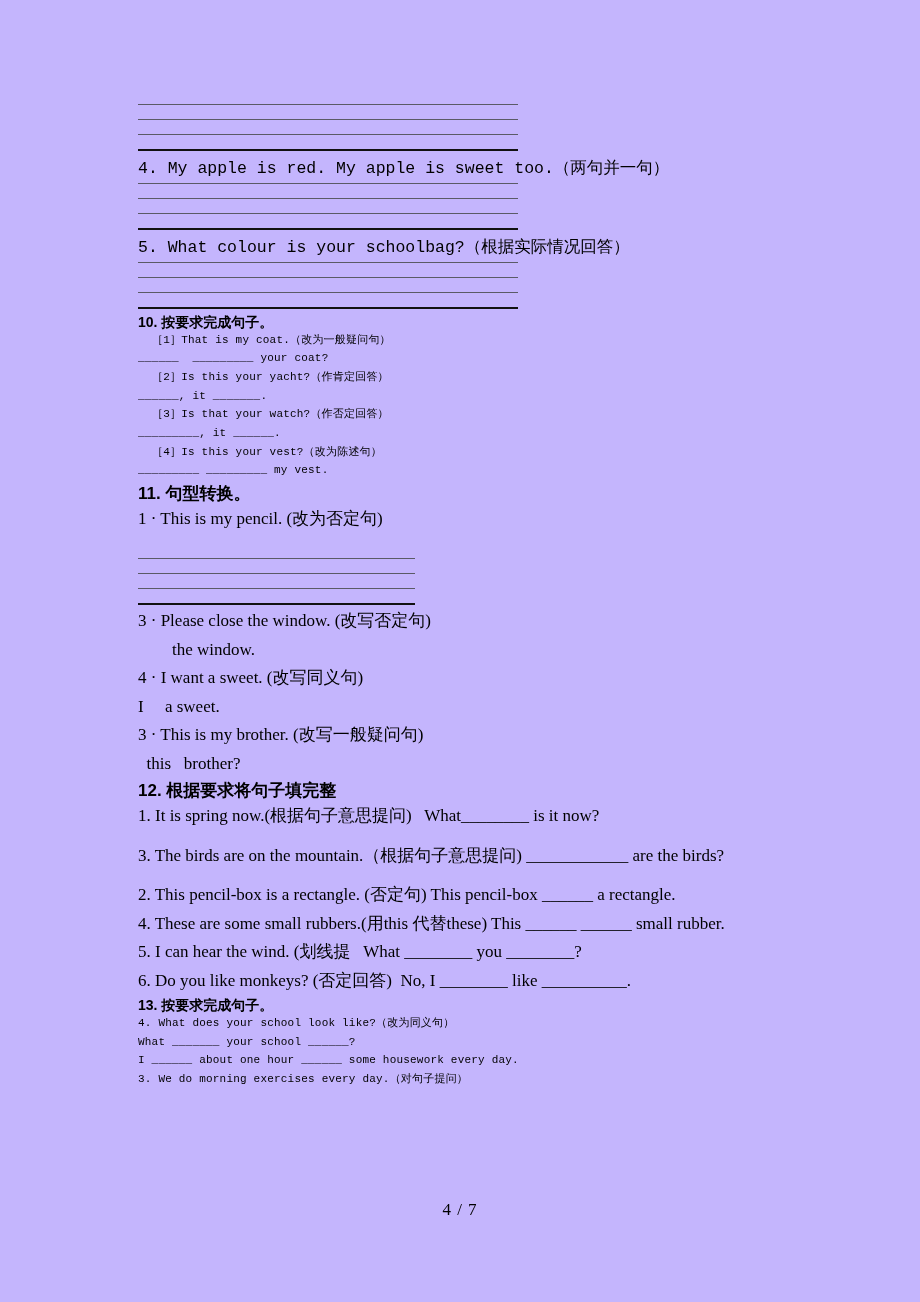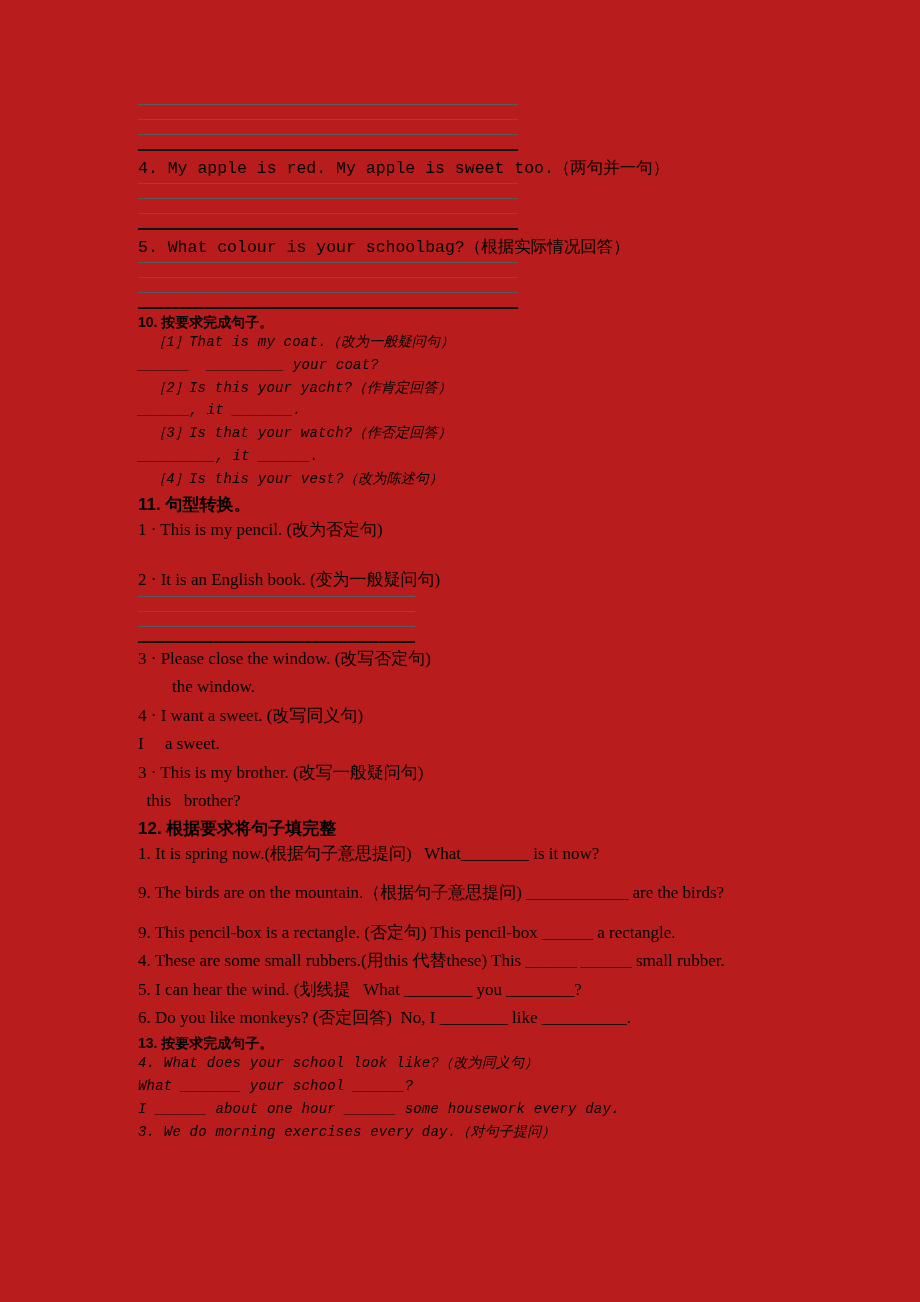--- a/index.html
+++ b/index.html
@@ -11,7 +11,7 @@
     position: relative;
     width: 920px;
     height: 1302px;
-    background: #b91c1c;
+    background: #c4b5fd;
     overflow: hidden;
     font-family: "Liberation Serif", "DejaVu Serif", serif;
     color: #000000;

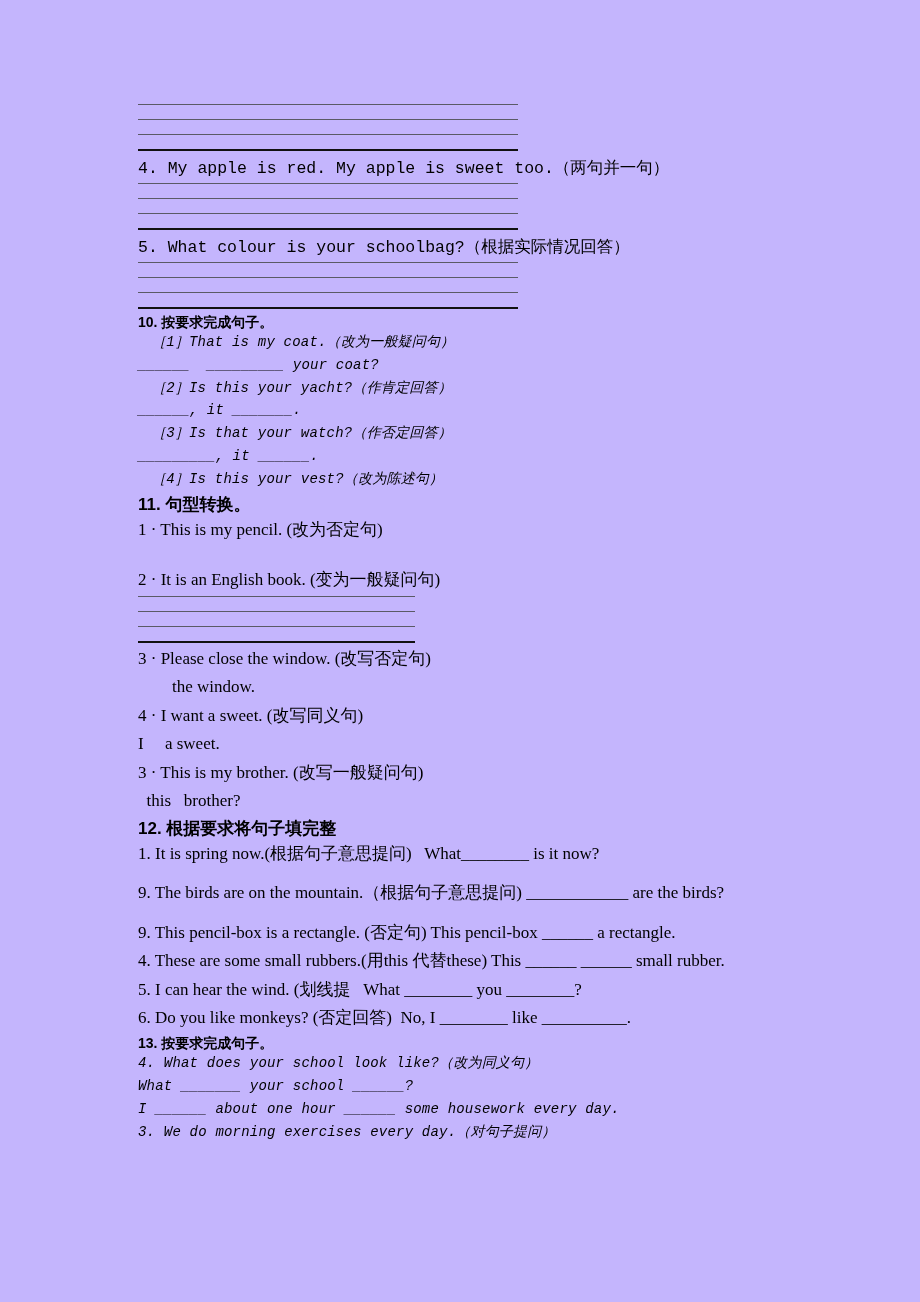--- a/index.html
+++ b/index.html
@@ -44,11 +44,10 @@
   
   .mono {
     font-family: "Liberation Mono", "DejaVu Sans Mono", monospace;
-    font-size: 14px;
+    font-size: 11px;
     line-height: 1.42;
     letter-spacing: 0.2px;
     white-space: pre-wrap;
-    font-style: italic;
   }
   .mono-sentence {
     font-family: "Liberation Mono", "DejaVu Sans Mono", monospace;

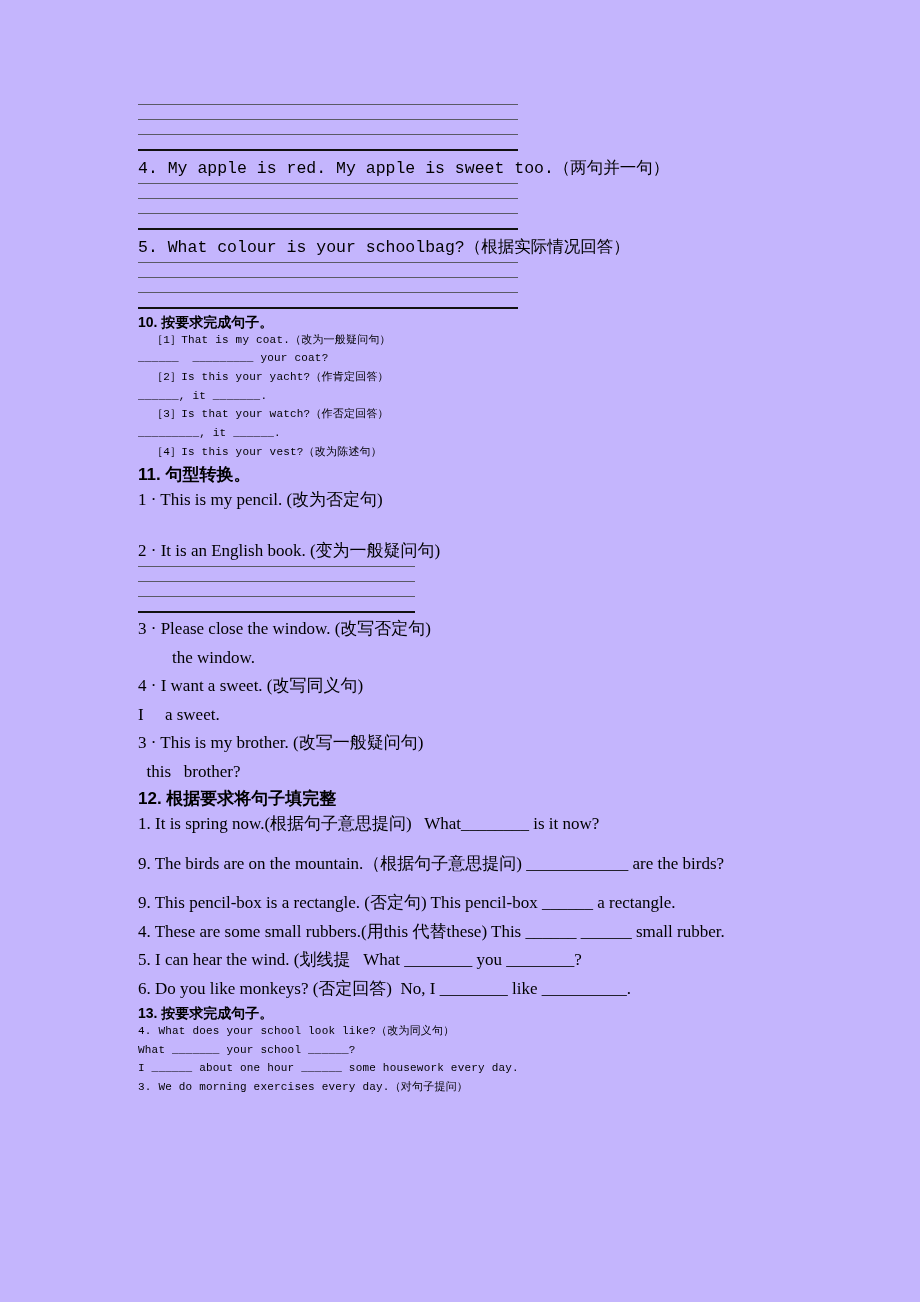--- a/index.html
+++ b/index.html
@@ -138,6 +138,7 @@
     <div class="mono row">_________, it ______.</div>
 
     <div class="mono indent1 row">［4］Is this your vest?（改为陈述句）</div>
+    <div class="mono row">_________ _________ my vest.</div>
 
     <div class="heading serif-h" style="margin-top:1px">11. 句型转换。</div>
 

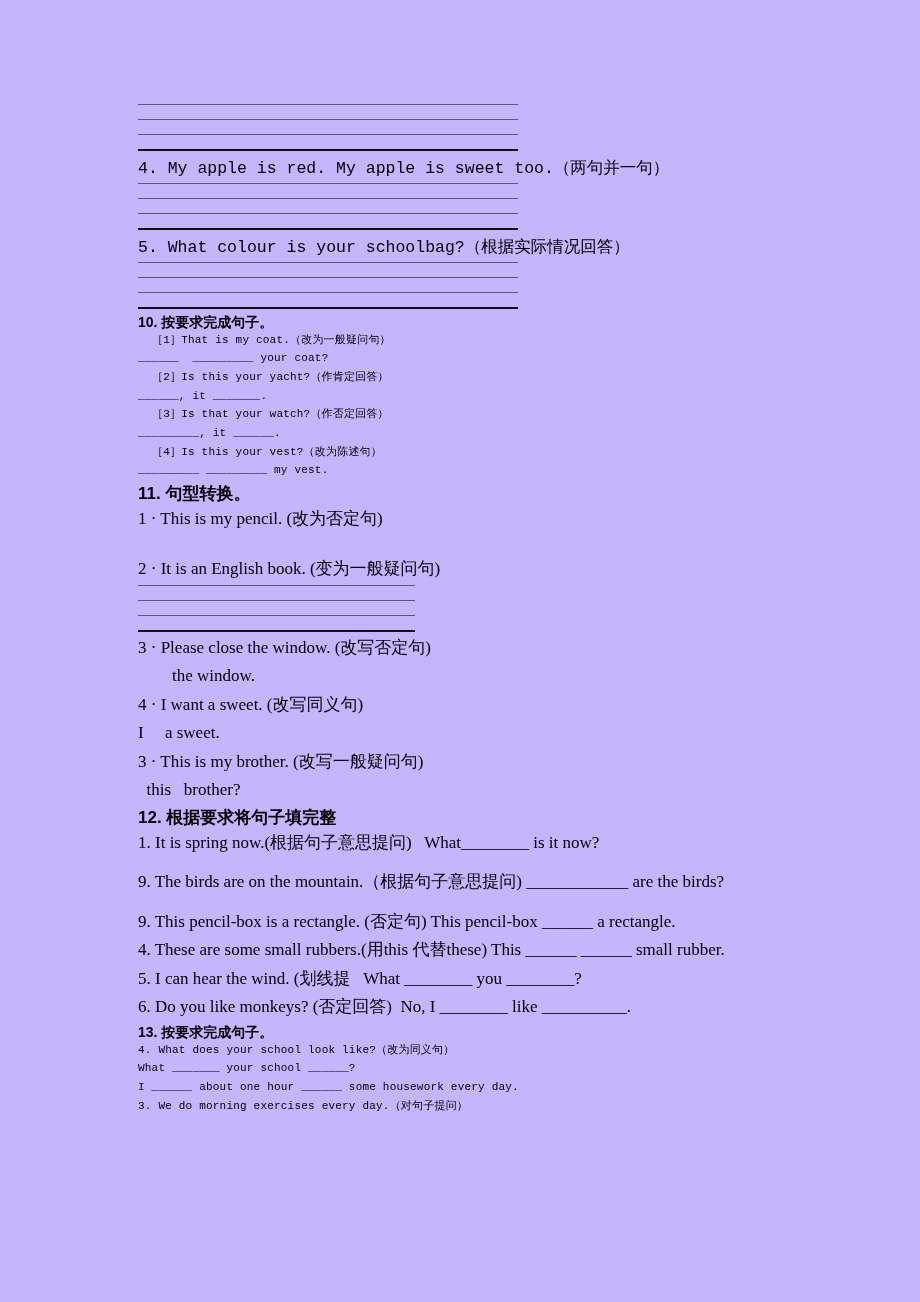--- a/index.html
+++ b/index.html
@@ -145,7 +145,6 @@
     <div class="serif row">1 · This is my pencil. (改为否定句)</div>
     <div class="gap-lg"></div>
 
-    <div class="serif row">2 · It is an English book. (变为一般疑问句)</div>
     <div class="rulegroup narrow" style="margin-top:2px">
       <div class="rl"></div>
       <div class="rl"></div>

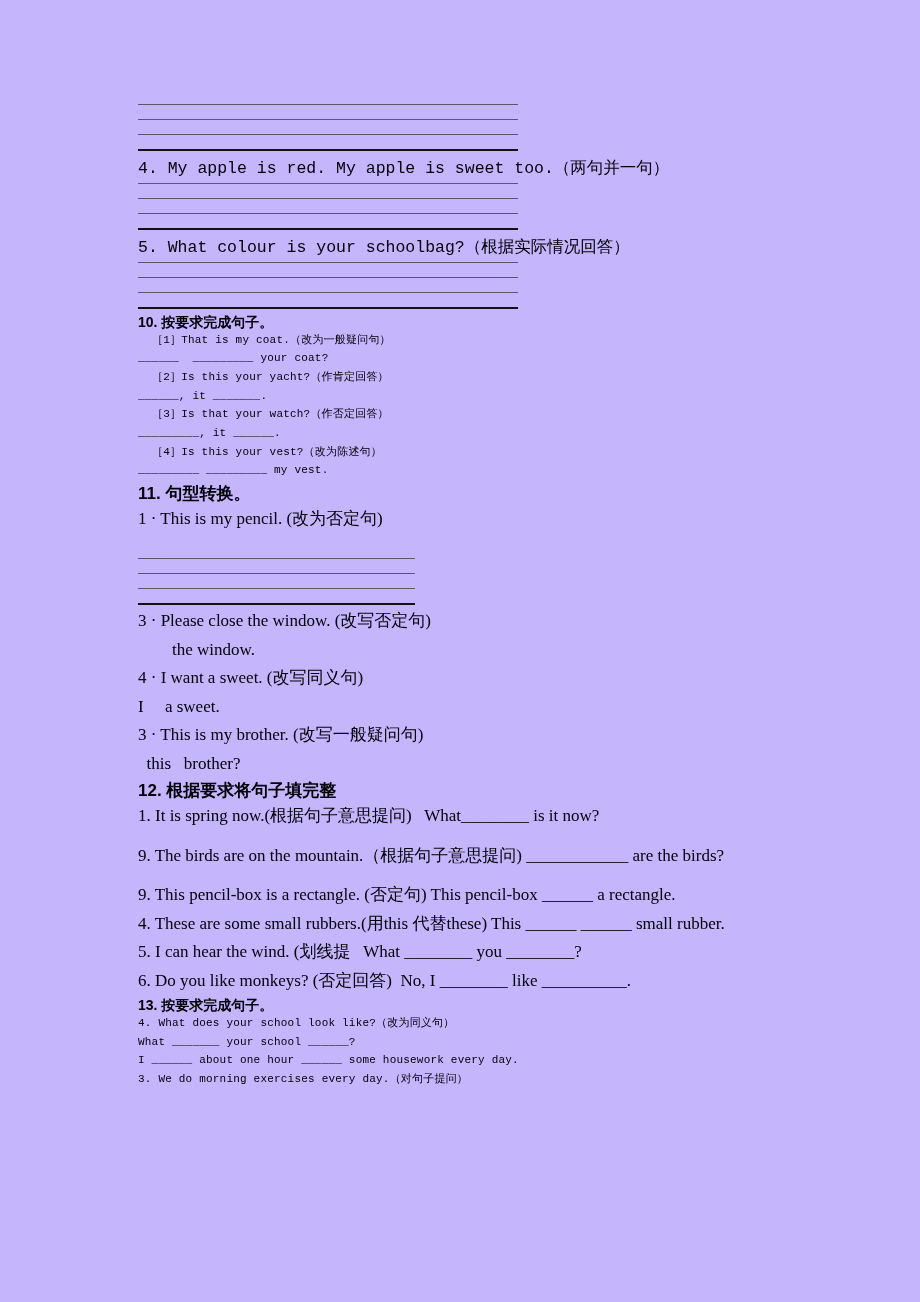--- a/index.html
+++ b/index.html
@@ -164,7 +164,7 @@
     <div class="heading serif-h" style="margin-top:3px">12. 根据要求将句子填完整</div>
 
     <div class="serif row-sp">1. It is spring now.(根据句子意思提问)   What________ is it now?</div>
-    <div class="serif row-sp">9. The birds are on the mountain.（根据句子意思提问) ____________ are the birds?</div>
+    <div class="serif row-sp">3. The birds are on the mountain.（根据句子意思提问) ____________ are the birds?</div>
     <div class="serif row">9. This pencil-box is a rectangle. (否定句) This pencil-box ______ a rectangle.</div>
     <div class="serif row">4. These are some small rubbers.(用this 代替these) This ______ ______ small rubber.</div>
     <div class="serif row">5. I can hear the wind. (划线提   What ________ you ________?</div>

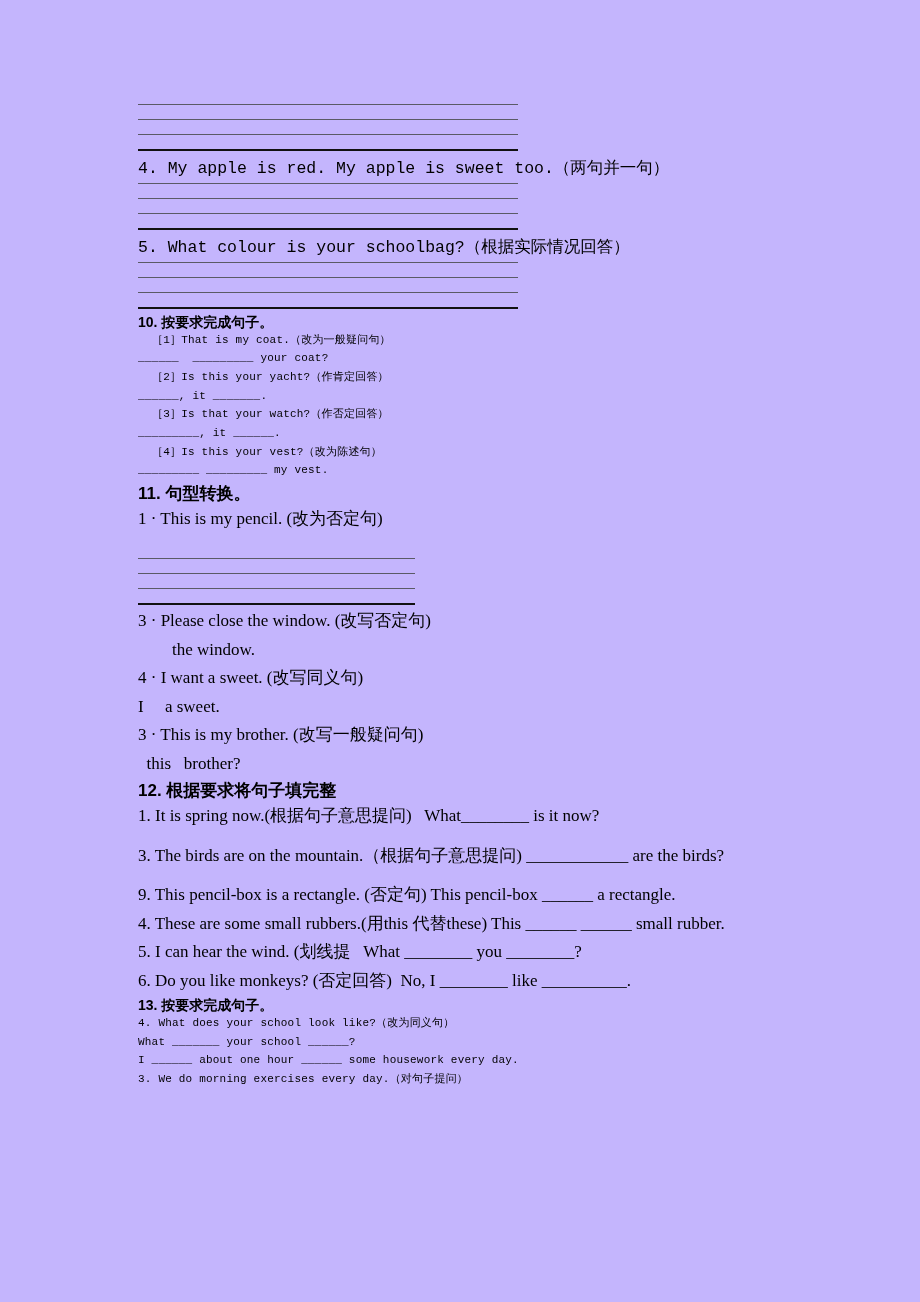--- a/index.html
+++ b/index.html
@@ -165,7 +165,7 @@
 
     <div class="serif row-sp">1. It is spring now.(根据句子意思提问)   What________ is it now?</div>
     <div class="serif row-sp">3. The birds are on the mountain.（根据句子意思提问) ____________ are the birds?</div>
-    <div class="serif row">9. This pencil-box is a rectangle. (否定句) This pencil-box ______ a rectangle.</div>
+    <div class="serif row">2. This pencil-box is a rectangle. (否定句) This pencil-box ______ a rectangle.</div>
     <div class="serif row">4. These are some small rubbers.(用this 代替these) This ______ ______ small rubber.</div>
     <div class="serif row">5. I can hear the wind. (划线提   What ________ you ________?</div>
     <div class="serif row">6. Do you like monkeys? (否定回答)  No, I ________ like __________.</div>

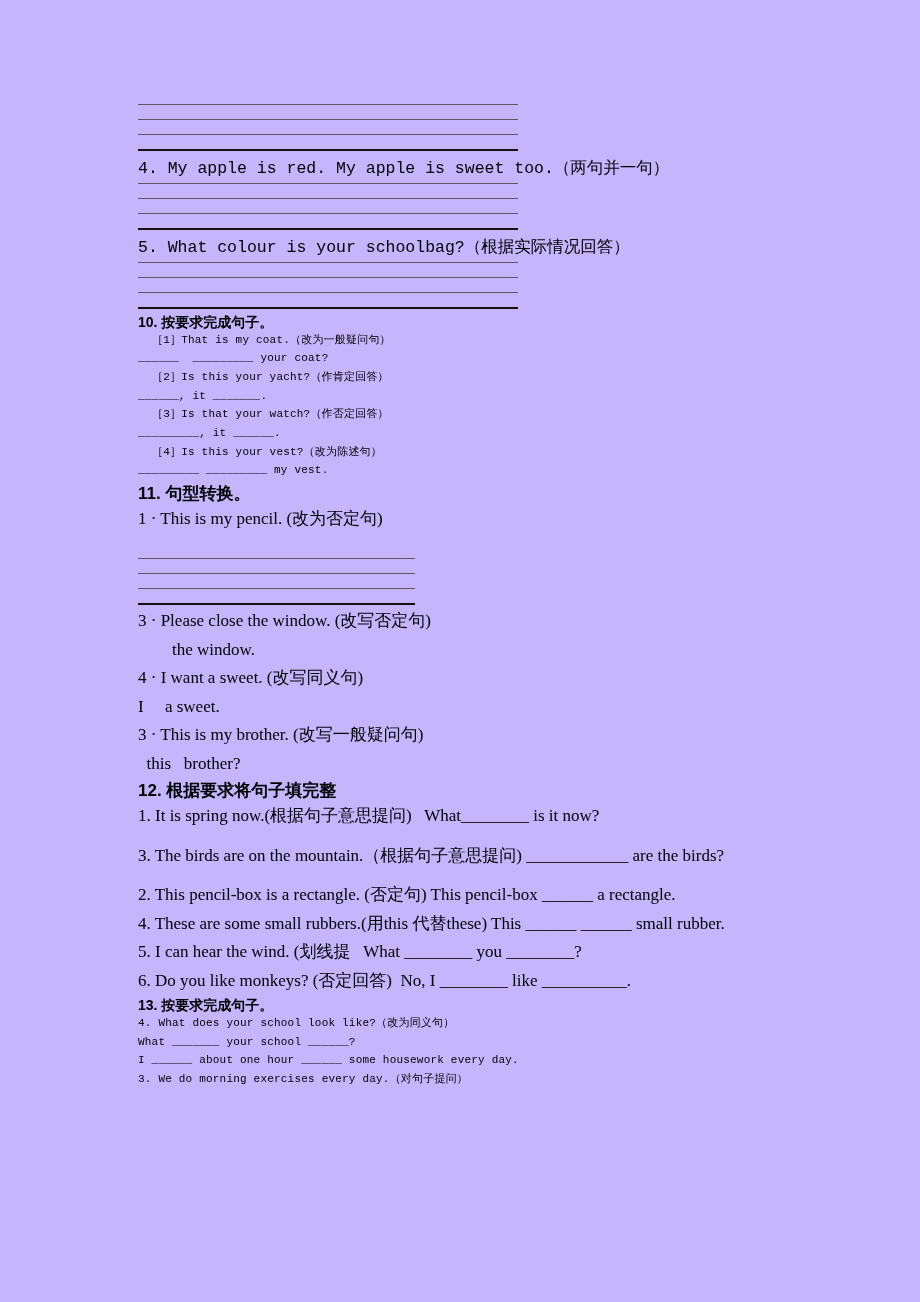--- a/index.html
+++ b/index.html
@@ -181,6 +181,7 @@
 
   </div>
 
+  <div class="pagenum">4 / 7</div>
 </div>
 
 </body></html>

